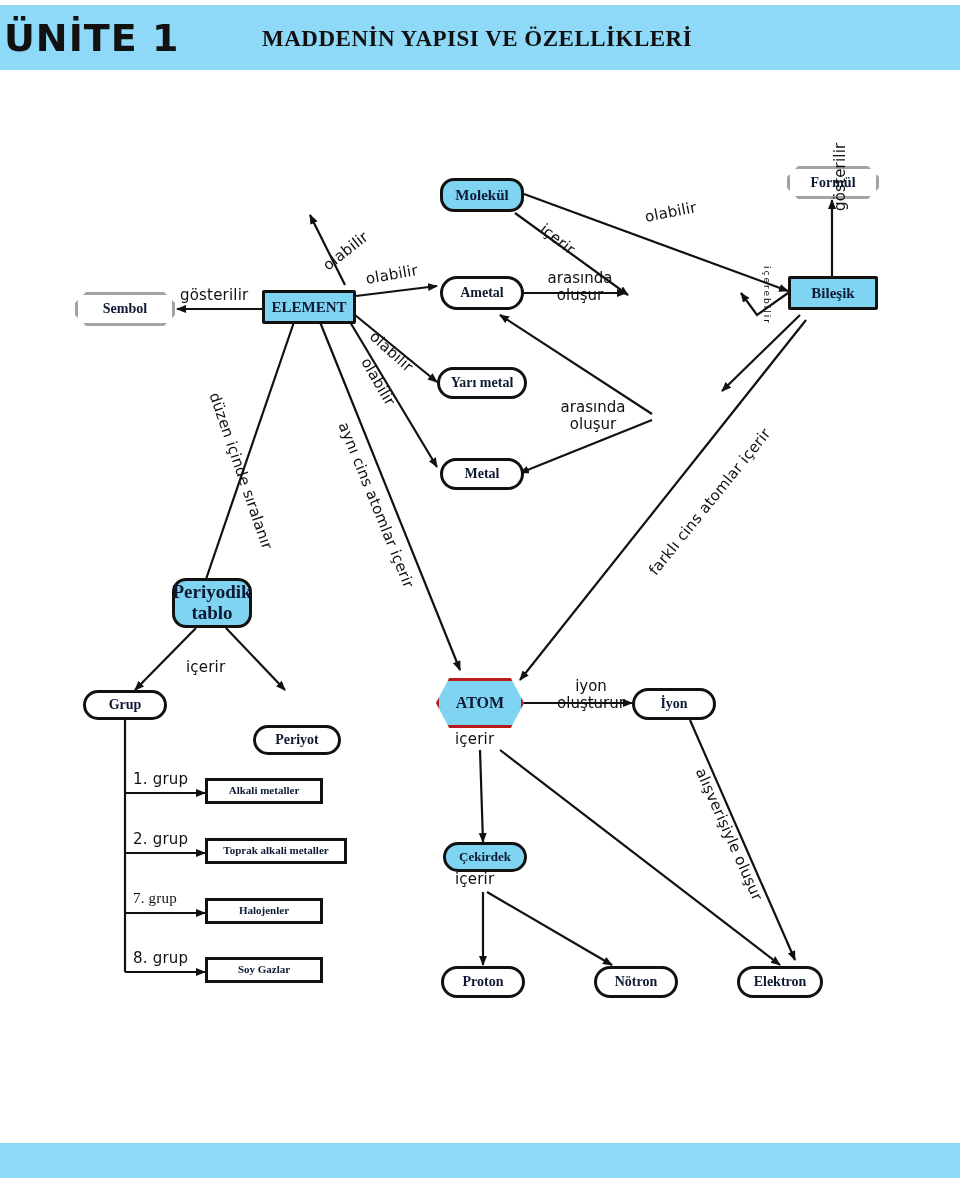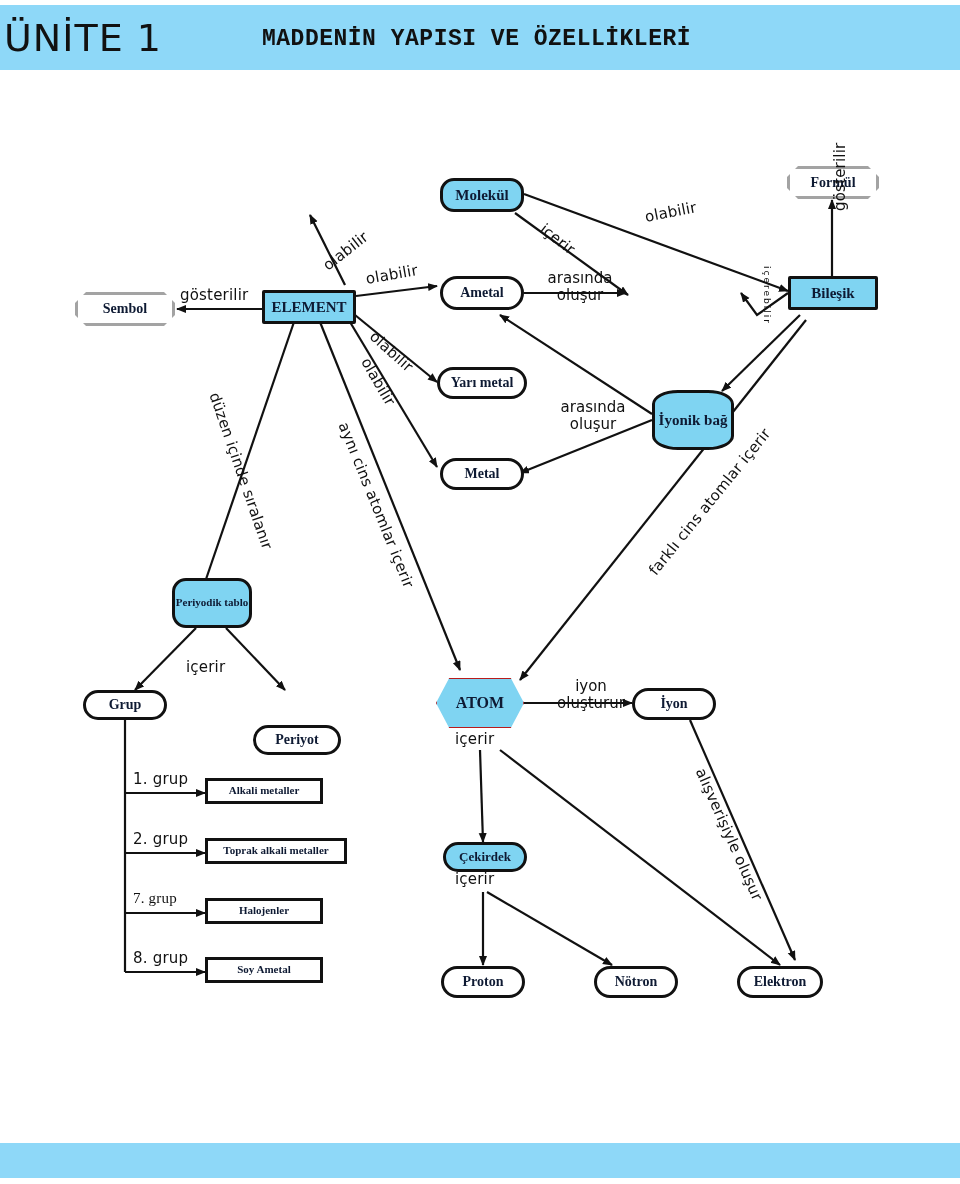--- a/index.html
+++ b/index.html
@@ -11,7 +11,7 @@
   #header-band{top:5px;height:65px;}
   #footer-band{top:1143px;height:35px;}
 
-  #unit-label{position:absolute;left:4px;top:16px;font-size:38px;font-weight:400;
+  #unit-label{position:absolute;left:4px;top:16px;font-size:38px;font-weight:700;
       color:#111;letter-spacing:1px;font-family:"DejaVu Sans",sans-serif;}
   #unit-title{position:absolute;left:262px;top:26px;font-size:23px;font-weight:700;
       color:#111;letter-spacing:.5px;font-family:Liberation Mono, monospace;}

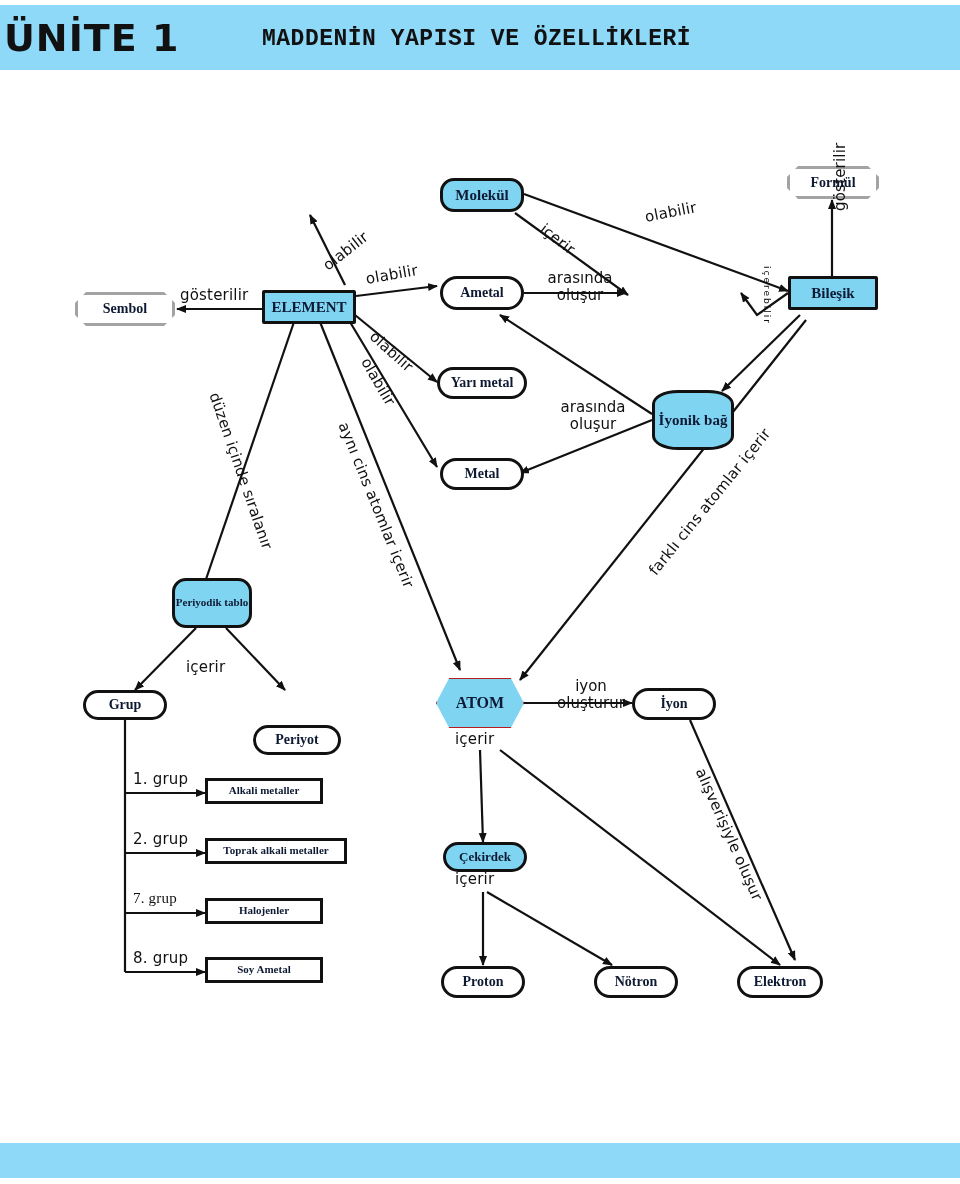--- a/index.html
+++ b/index.html
@@ -14,7 +14,7 @@
   #unit-label{position:absolute;left:4px;top:16px;font-size:38px;font-weight:700;
       color:#111;letter-spacing:1px;font-family:"DejaVu Sans",sans-serif;}
   #unit-title{position:absolute;left:262px;top:26px;font-size:23px;font-weight:700;
-      color:#111;letter-spacing:.5px;font-family:Liberation Mono, monospace;}
+      color:#111;letter-spacing:.5px;font-family:Liberation Serif, serif;}
 
   
   #canvas{position:absolute;left:0;top:70px;width:960px;height:1073px;}

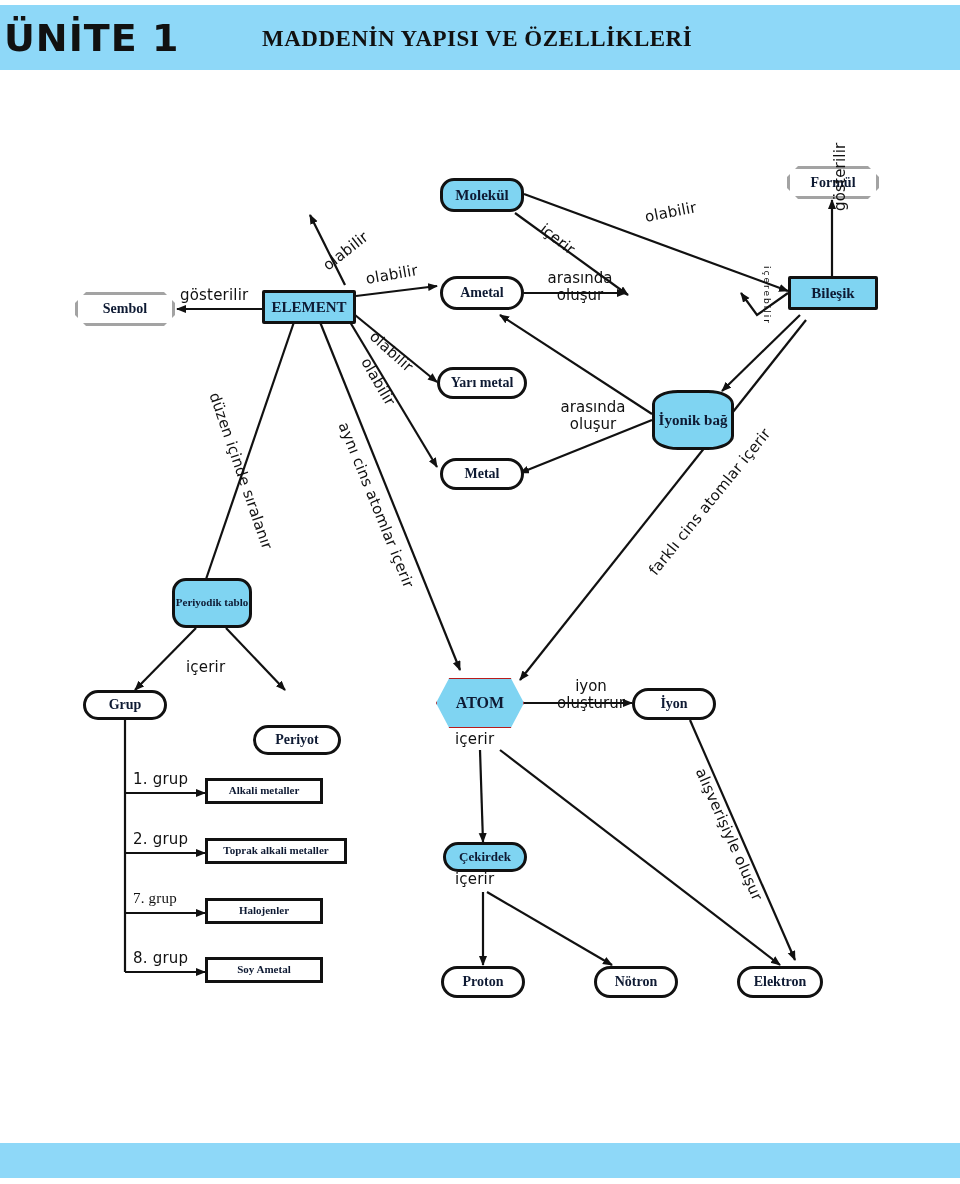--- a/index.html
+++ b/index.html
@@ -146,9 +146,6 @@
   </div>
 
 
-  <div class="node blue drum" style="left:652px;top:320px;width:82px;height:60px;font-size:15px;">
-    <span>İyonik bağ</span>
-  </div>
 
   <div class="node blue rect" style="left:788px;top:206px;width:90px;height:34px;font-size:15px;">
     <span>Bileşik</span>

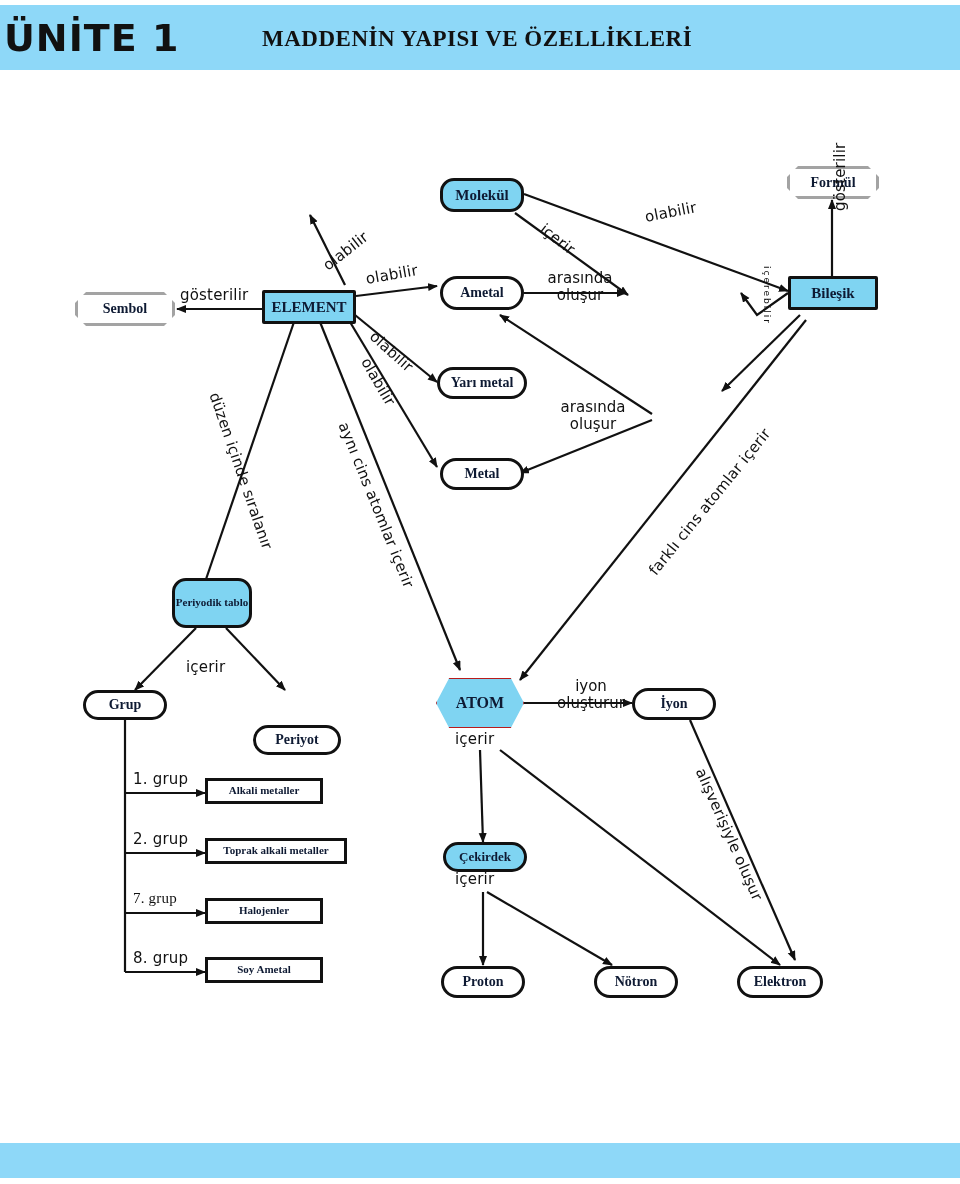--- a/index.html
+++ b/index.html
@@ -155,7 +155,7 @@
     <span>Formül</span>
   </div>
 
-  <div class="node blue rounded" style="left:172px;top:508px;width:80px;height:50px;font-size:11px;">
+  <div class="node blue rounded" style="left:172px;top:508px;width:80px;height:50px;font-size:19px;">
     <span>Periyodik tablo</span>
   </div>
 

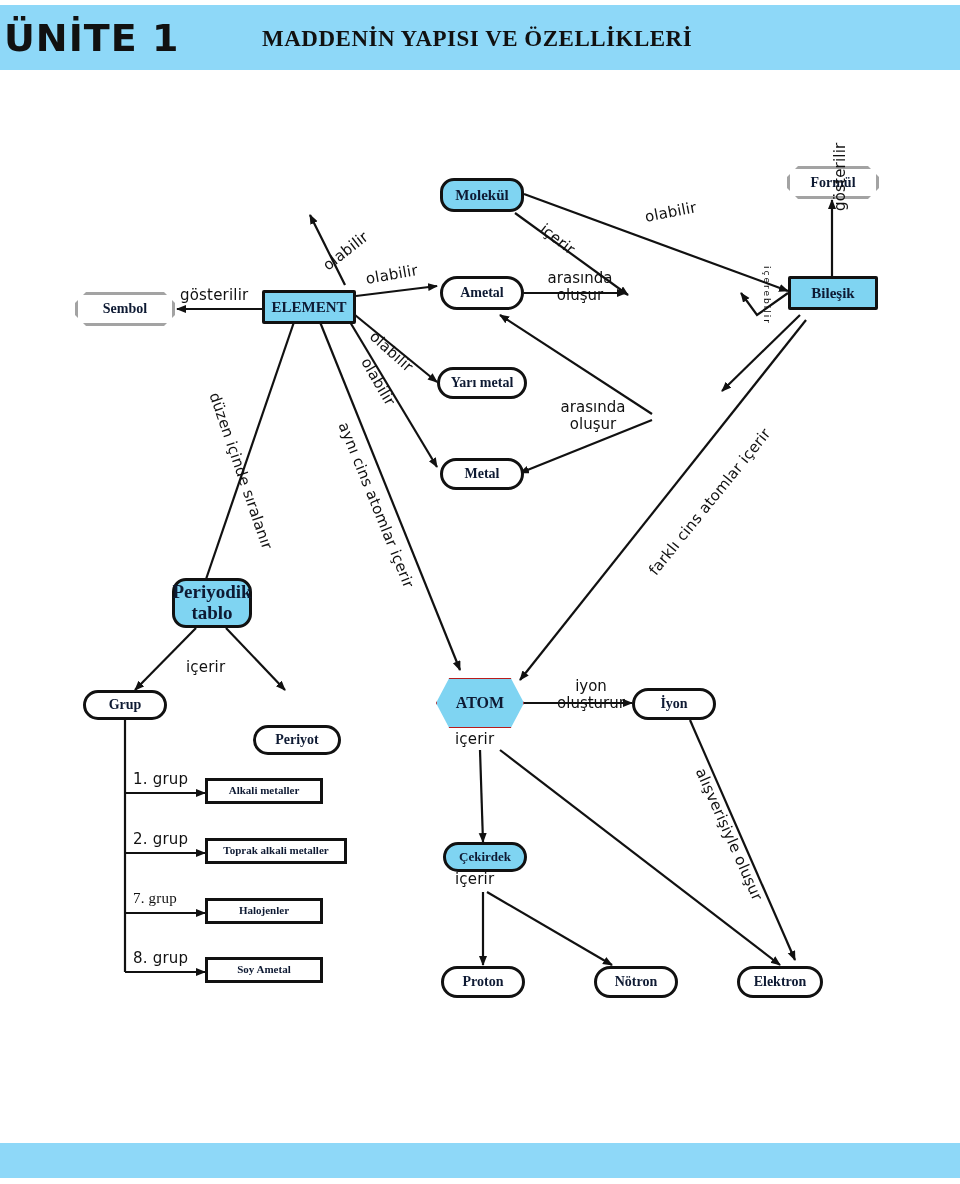--- a/index.html
+++ b/index.html
@@ -35,7 +35,7 @@
   .dcut{border:3px solid #a3a3a3;
         clip-path:polygon(11px 0,calc(100% - 11px) 0,100% 11px,100% calc(100% - 11px),
                           calc(100% - 11px) 100%,11px 100%,0 calc(100% - 11px),0 11px);}
-  .hex{border:1px solid #b91c1c;
+  .hex{border:3px solid #b91c1c;
         clip-path:polygon(15% 0,85% 0,100% 50%,85% 100%,15% 100%,0 50%);justify-content:center;}
   .drum{border:3px solid #111;border-radius:26px/14px;}
 

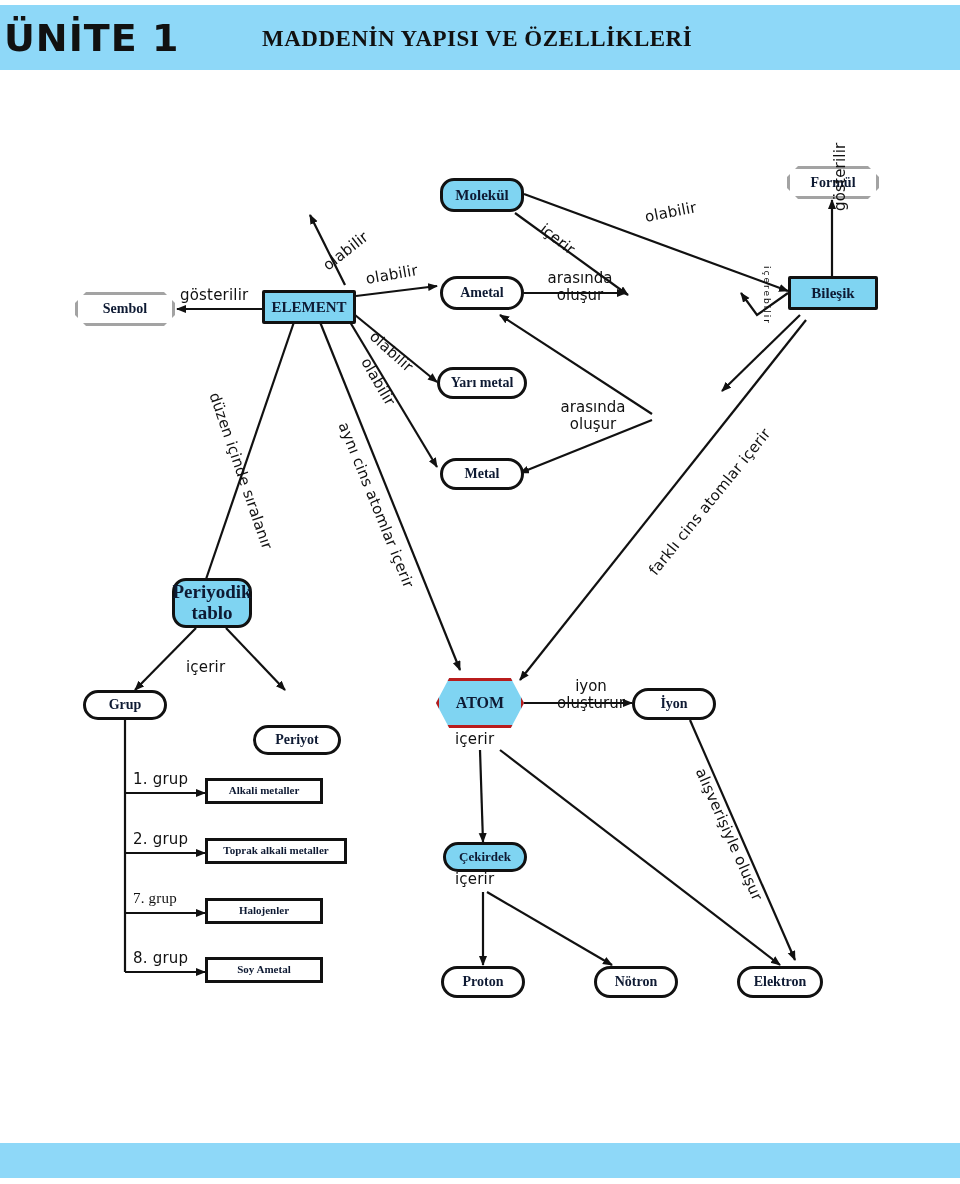--- a/index.html
+++ b/index.html
@@ -188,7 +188,7 @@
   </div>
 
   <div class="node white sqbox" style="left:205px;top:887px;width:118px;height:26px;font-size:11px;">
-    <span>Soy Ametal</span>
+    <span>Soy Gazlar</span>
   </div>
 
   <div class="node blue pill" style="left:443px;top:772px;width:84px;height:30px;font-size:13px;">

